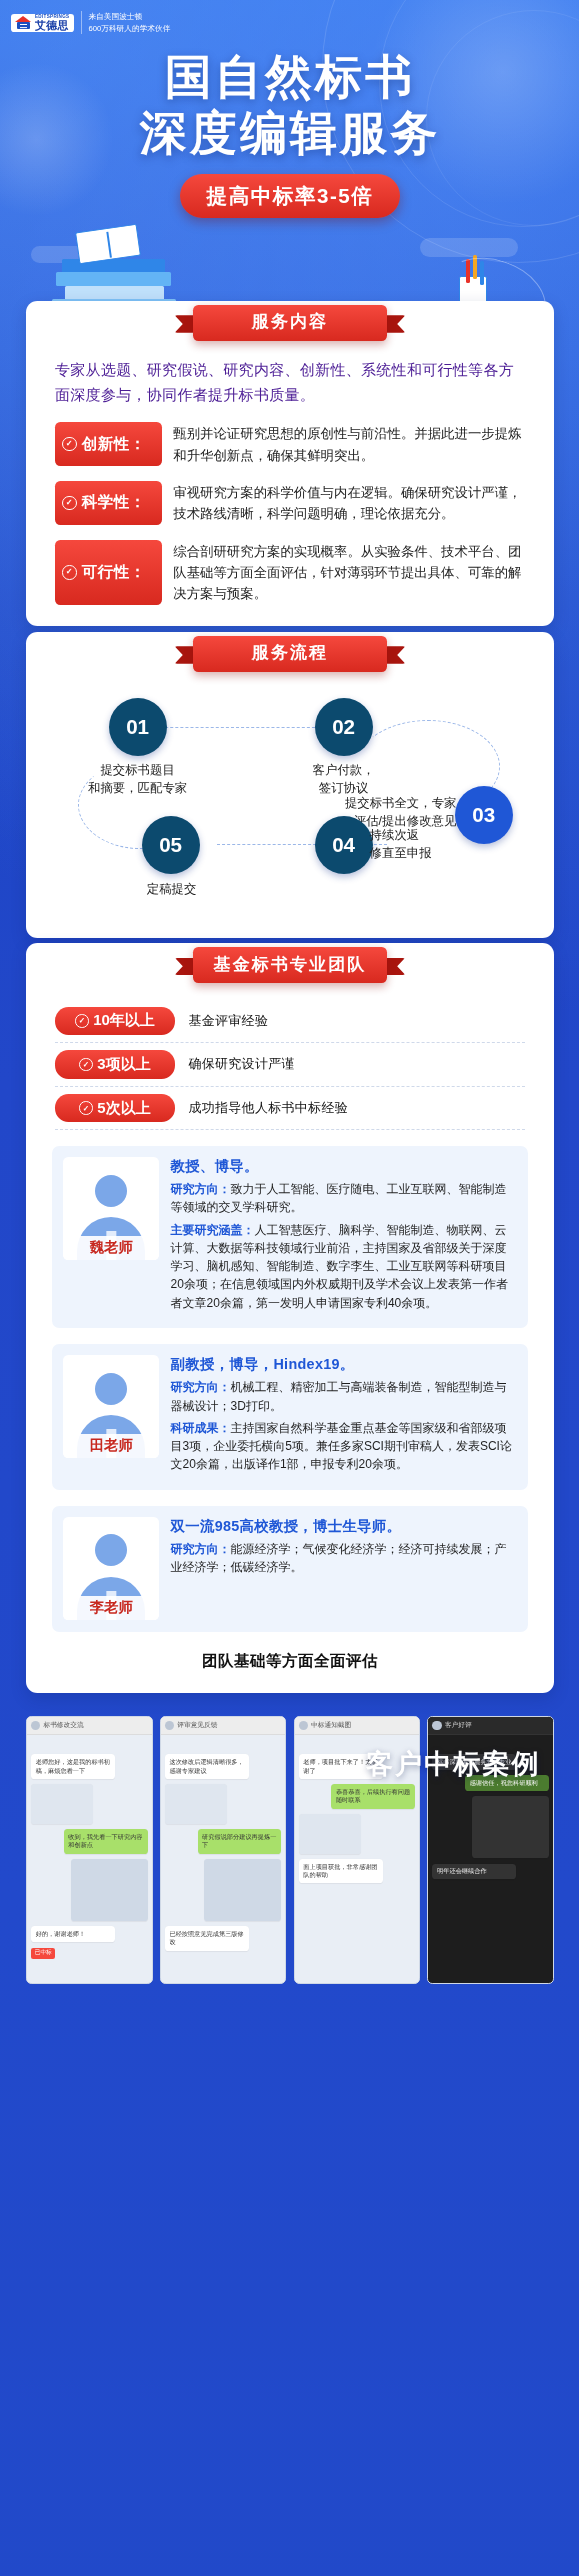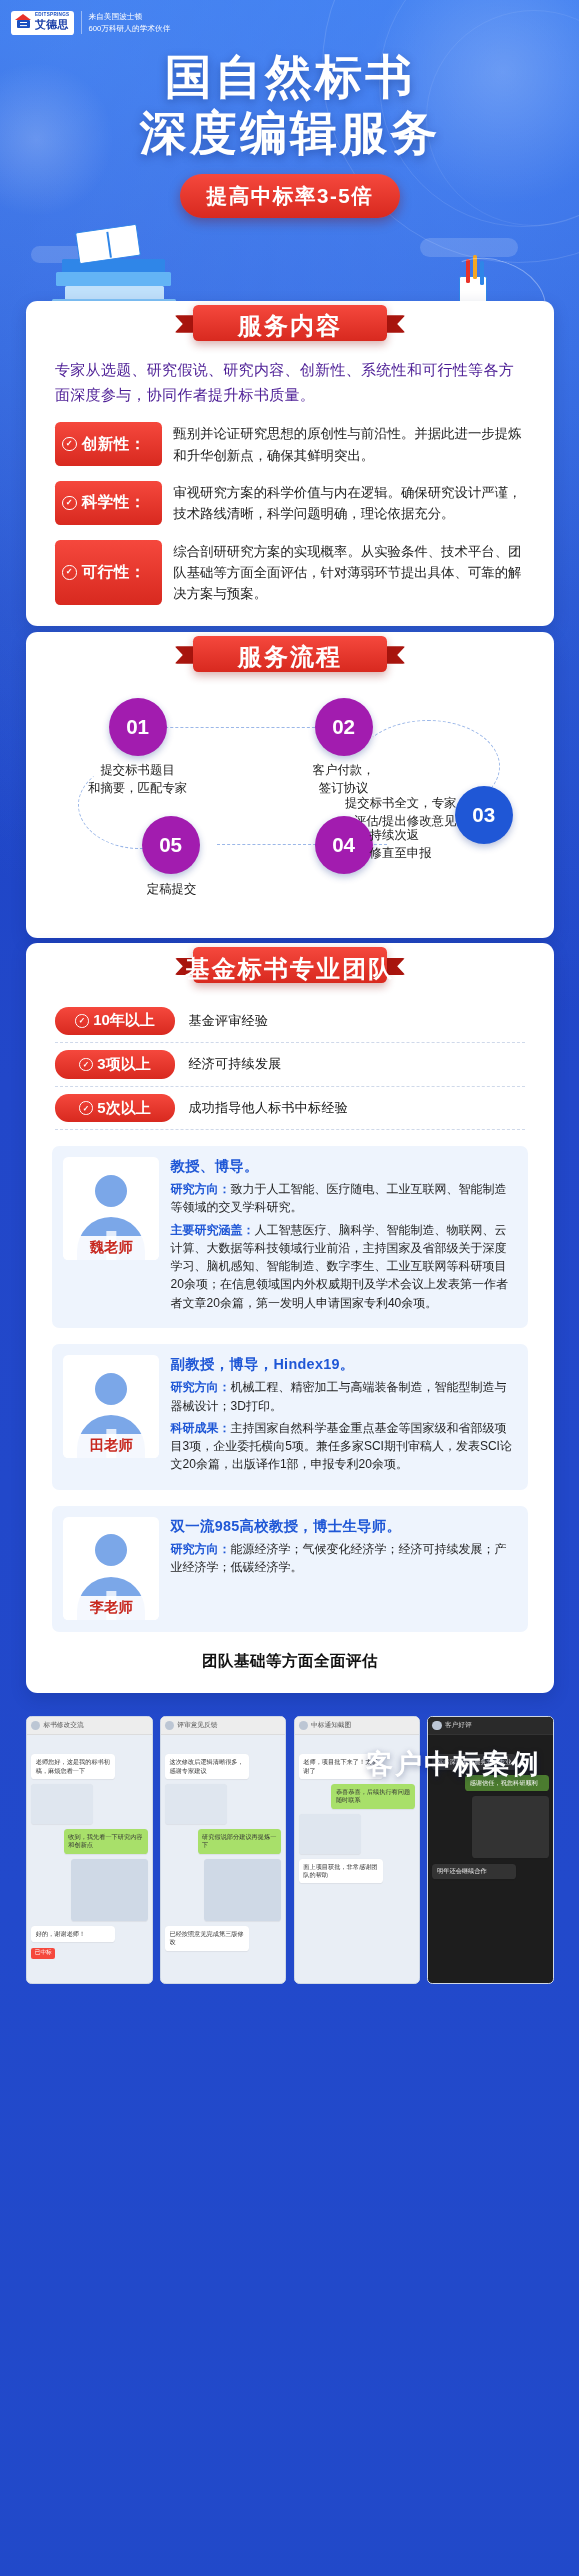--- a/index.html
+++ b/index.html
@@ -47,11 +47,11 @@
   }
   .logo-box {
     display: flex;
-    align-items: flex-start;
+    align-items: center;
     background: #ffffff;
     border-radius: 3.1px;
     padding: 2.6px 4.6px 2.1px 3.6px;
-    height: 24px;
+    height: 18px;
   }
   .logo-mark {
     width: 17.5px; height: 15.5px;

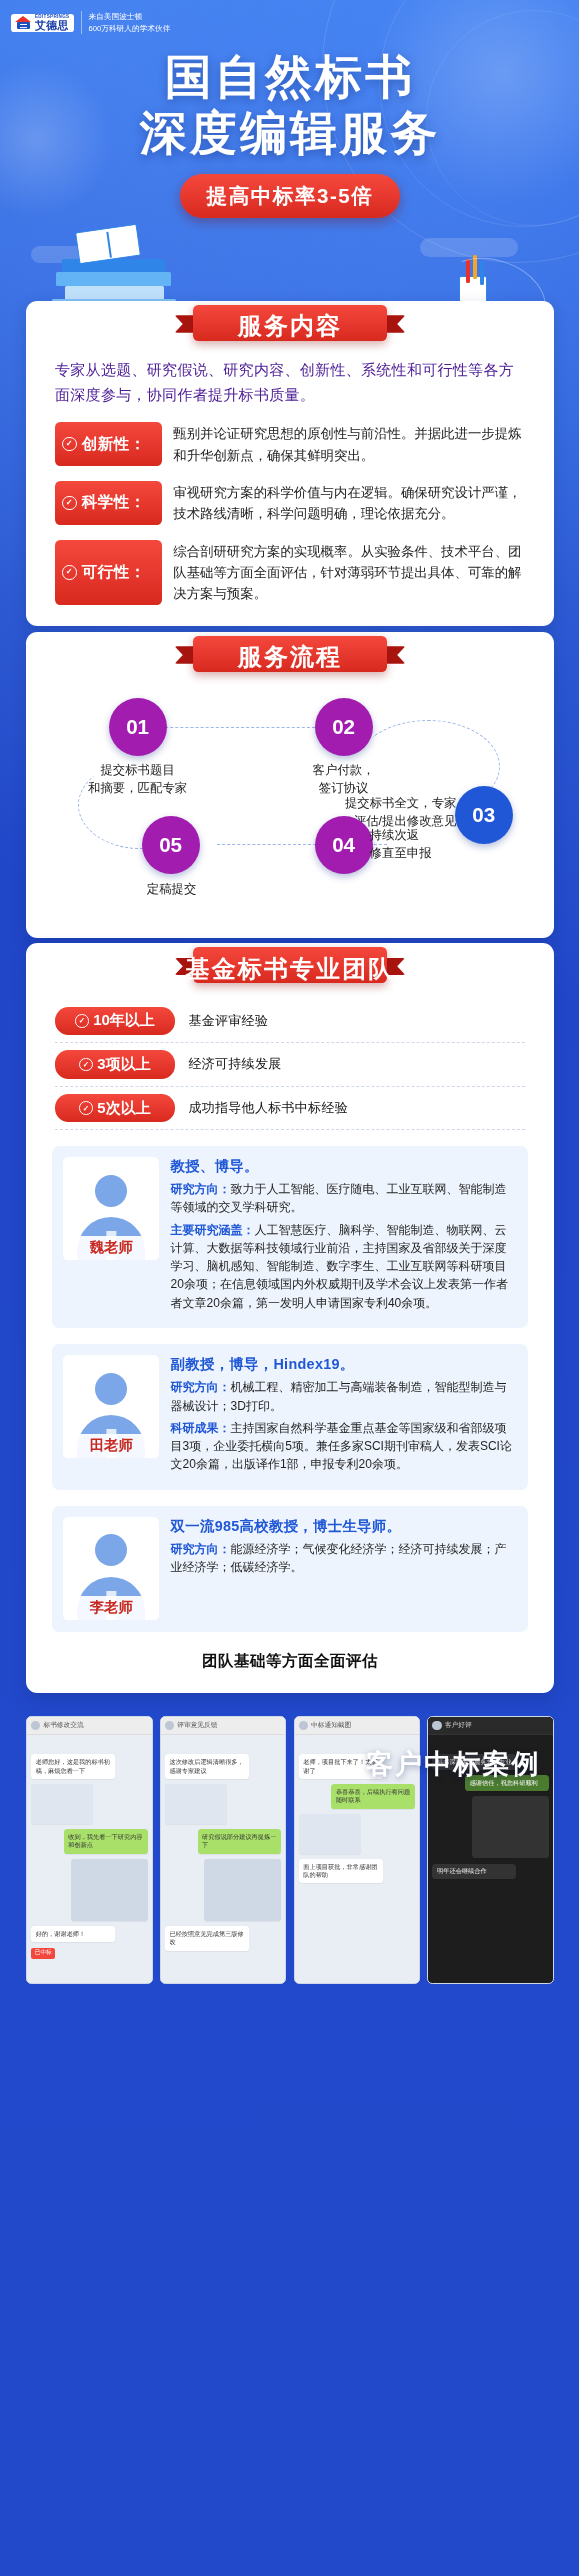--- a/index.html
+++ b/index.html
@@ -209,7 +209,7 @@
     position: absolute; left: 0; right: 0; top: 9.3px;
     text-align: center;
     color: #ffffff;
-    font-size: 24px;
+    font-size: 17px;
     font-weight: bold;
     letter-spacing: 2.1px;
     z-index: 2;

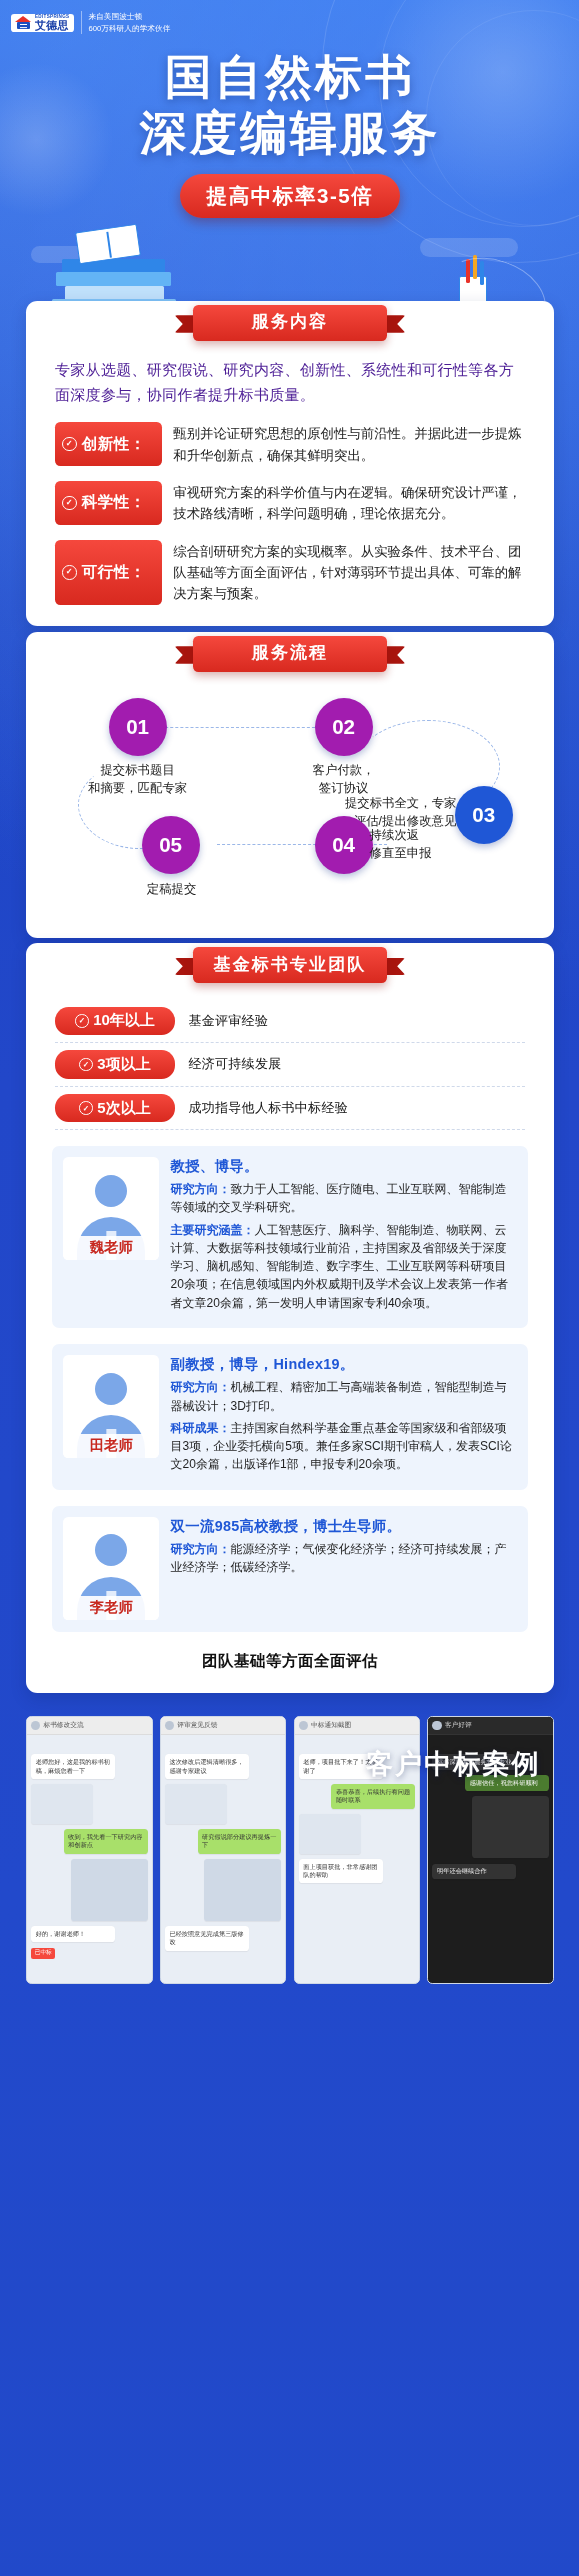--- a/index.html
+++ b/index.html
@@ -266,7 +266,7 @@
     position: absolute;
     width: 58px; height: 58px;
     border-radius: 50%;
-    background: #a21caf;
+    background: #0c4a6e;
     color: #fff;
     display: flex; align-items: center; justify-content: center;
     font-size: 20.6px; font-weight: bold;

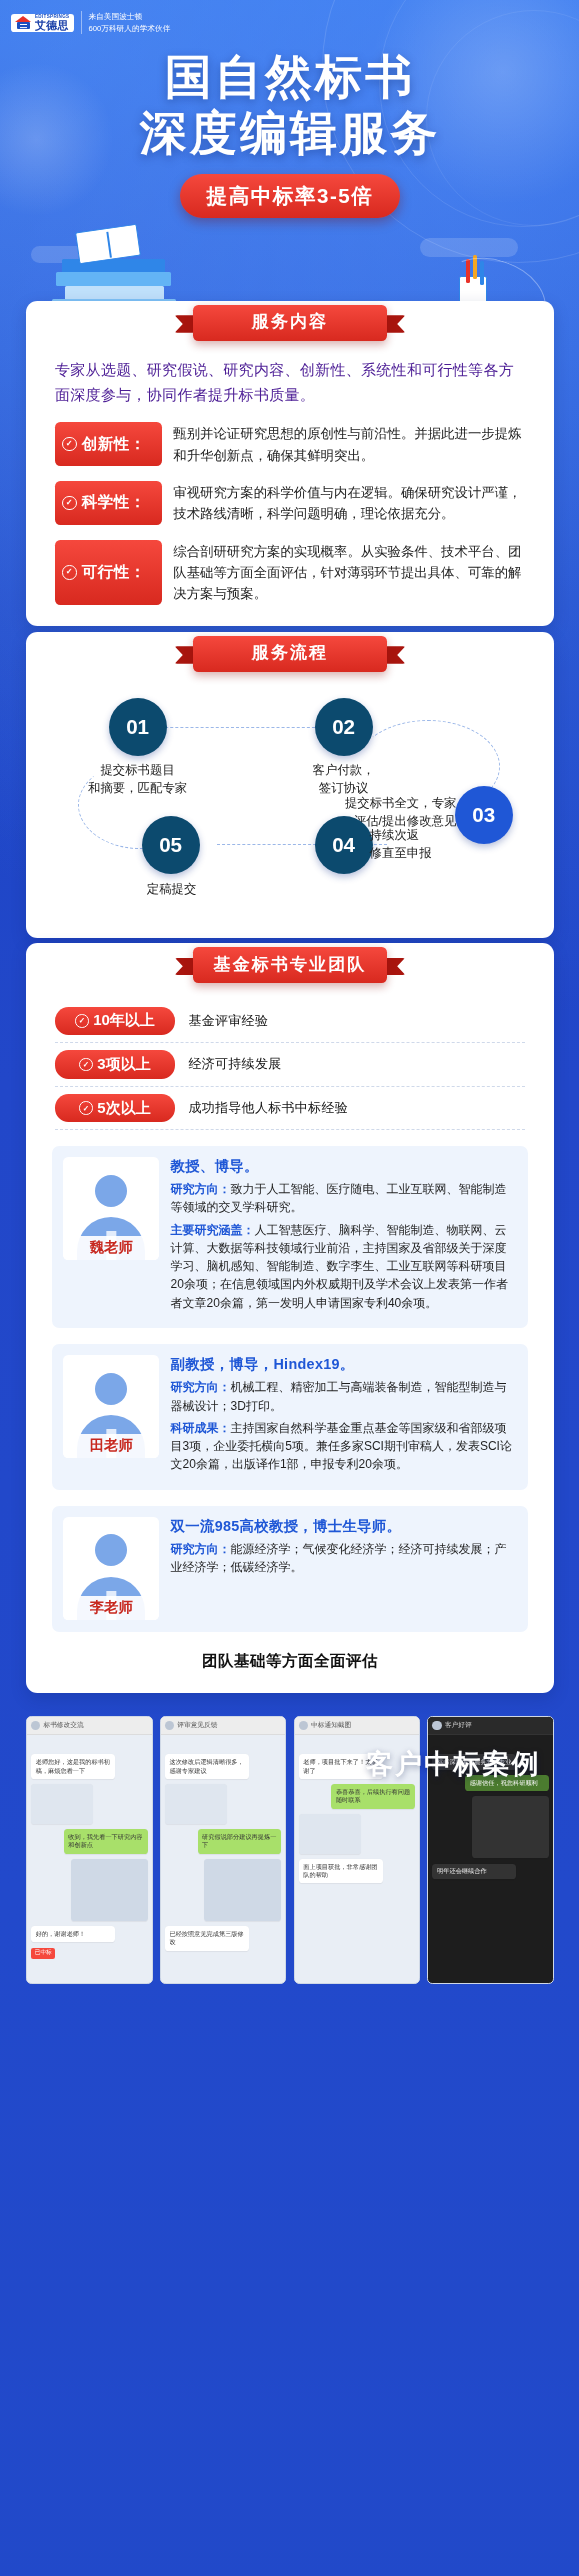--- a/index.html
+++ b/index.html
@@ -612,7 +612,7 @@
           <span class="ck">✓</span>
           <span>3项以上</span>
         </div>
-        <div class="badge-text">经济可持续发展</div>
+        <div class="badge-text">确保研究设计严谨</div>
       </div>
       <div class="badge-row">
         <div class="badge-pill">

